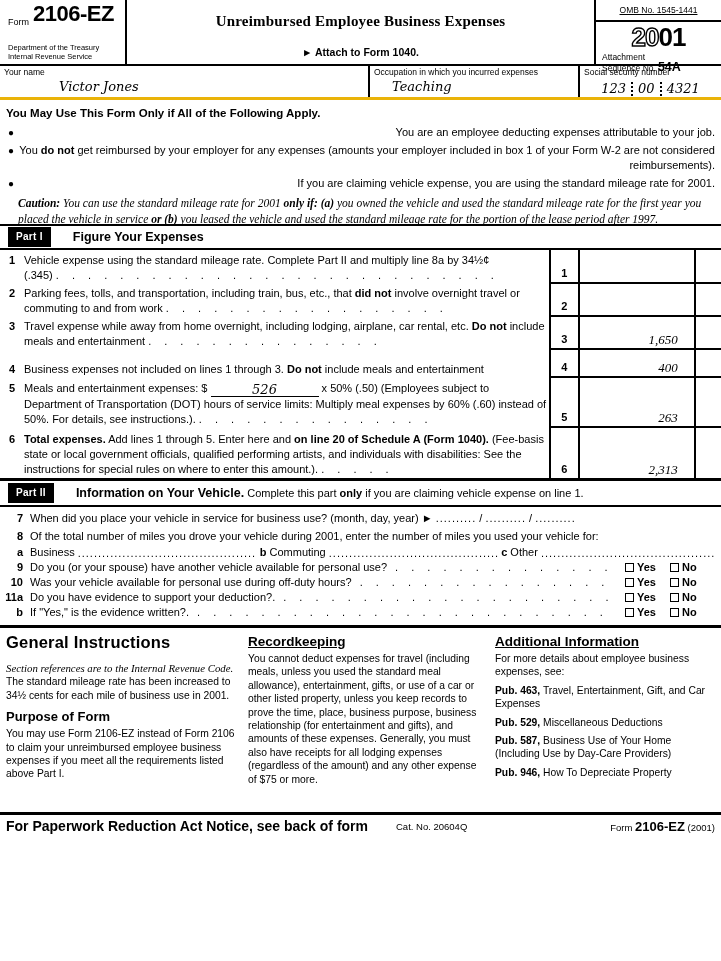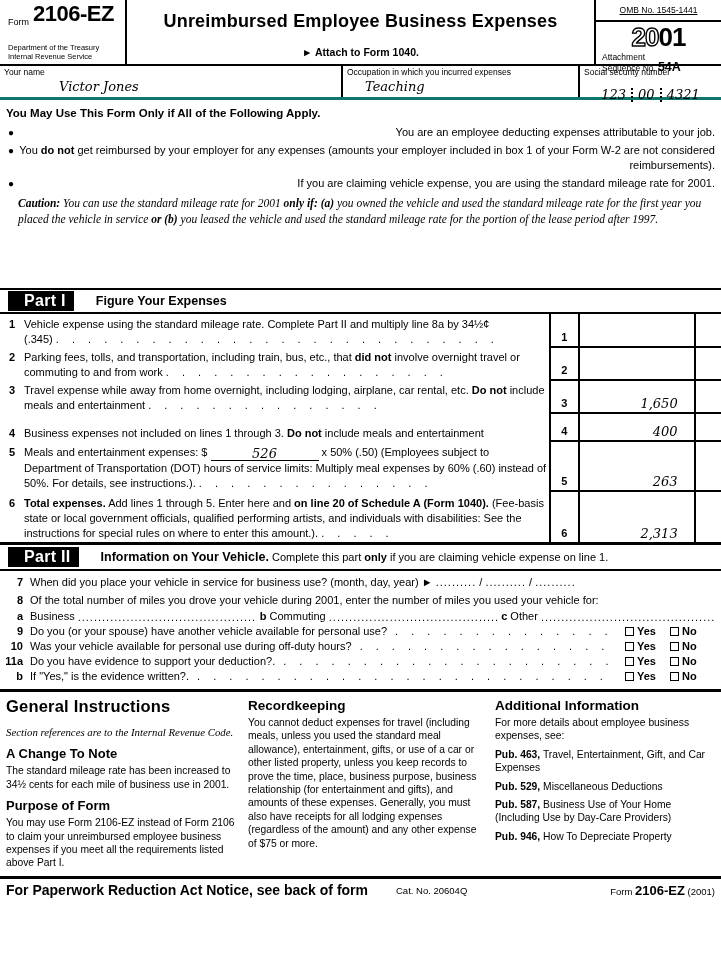--- a/index.html
+++ b/index.html
@@ -18,7 +18,7 @@
   .agency{ font-size:7.5px; line-height:9px; }
   .hdr-center{ flex:1; display:flex; flex-direction:column; justify-content:space-between;
                padding:14px 6px 4px 6px; text-align:center; }
-  .main-title{ font-size:18px; font-weight:bold; letter-spacing:0.2px; }
+  .main-title{ font-size:15px; font-weight:bold; letter-spacing:0.2px;font-family:Liberation Serif, serif; }
   .attach-note{ font-size:10.5px; font-weight:bold; }
   .hdr-right{ width:127px; border-left:2px solid #000; display:flex; flex-direction:column; }
   .omb{ font-size:8.5px; text-align:center; padding:3px 2px 2px 2px; border-bottom:2px solid #000;text-decoration:underline; }

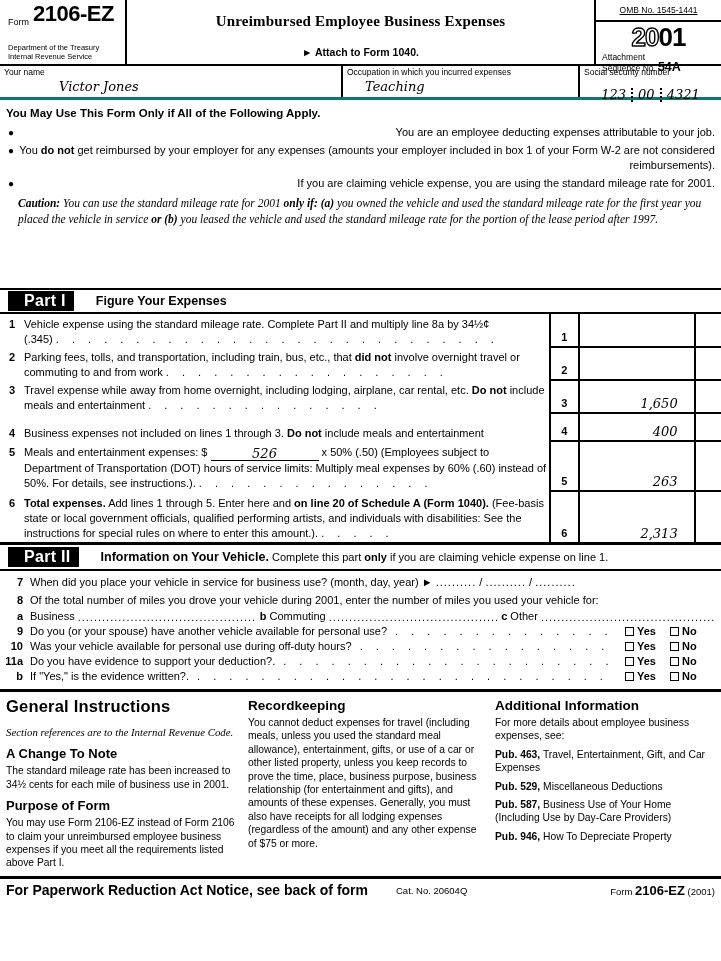--- a/index.html
+++ b/index.html
@@ -28,7 +28,7 @@
   .seq-no{ font-size:12.5px; font-weight:bold; margin-left:2px; }
 
   
-  .idrow{ display:flex; height:34px; border-bottom:3px solid #0f766e;gap:27px; }
+  .idrow{ display:flex; height:34px; border-bottom:3px solid #eab308; }
   .idcell{ padding:1px 4px; position:relative; }
   .idlabel{ font-size:8.5px; line-height:10px; }
   .id-name{ flex:1; }

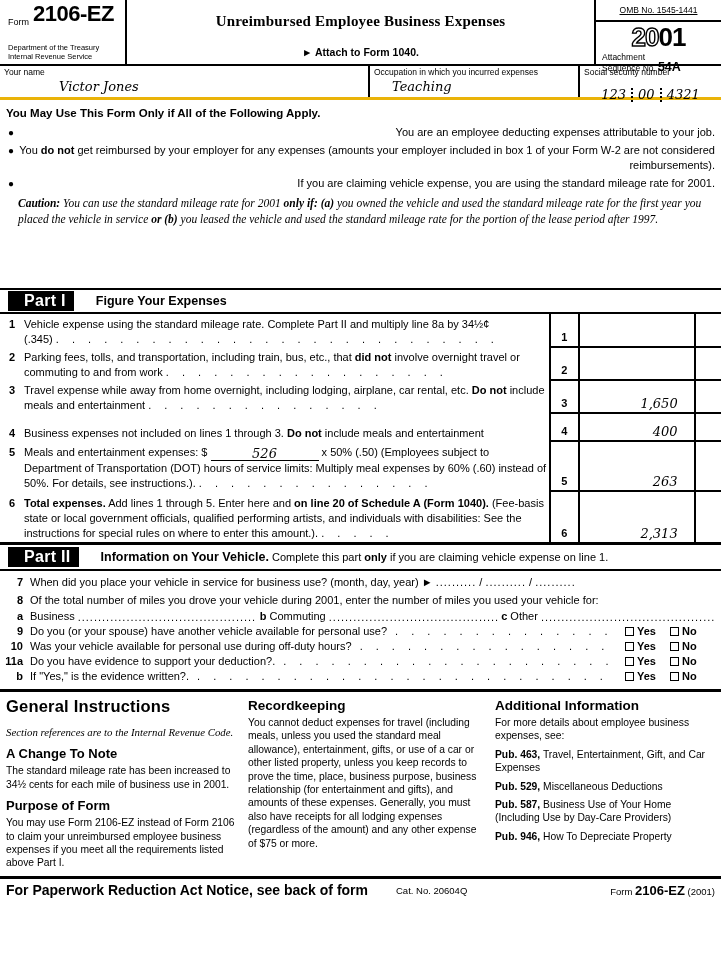--- a/index.html
+++ b/index.html
@@ -37,7 +37,7 @@
   .hand{ font-family:"DejaVu Serif",serif; font-style:italic; font-size:13px; }
   .id-val{ margin:2px 0 0 55px; }
   .id-val-occ{ margin:2px 0 0 18px; }
-  .ssn-val{ display:flex; justify-content:center; align-items:center; gap:5px; margin-top:10px;font-style:italic; }
+  .ssn-val{ display:flex; justify-content:center; align-items:center; gap:5px; margin-top:4px;font-style:italic; }
   .ssn-dots{ display:inline-block; width:0; height:14px; border-left:2px dotted #000; }
 
   

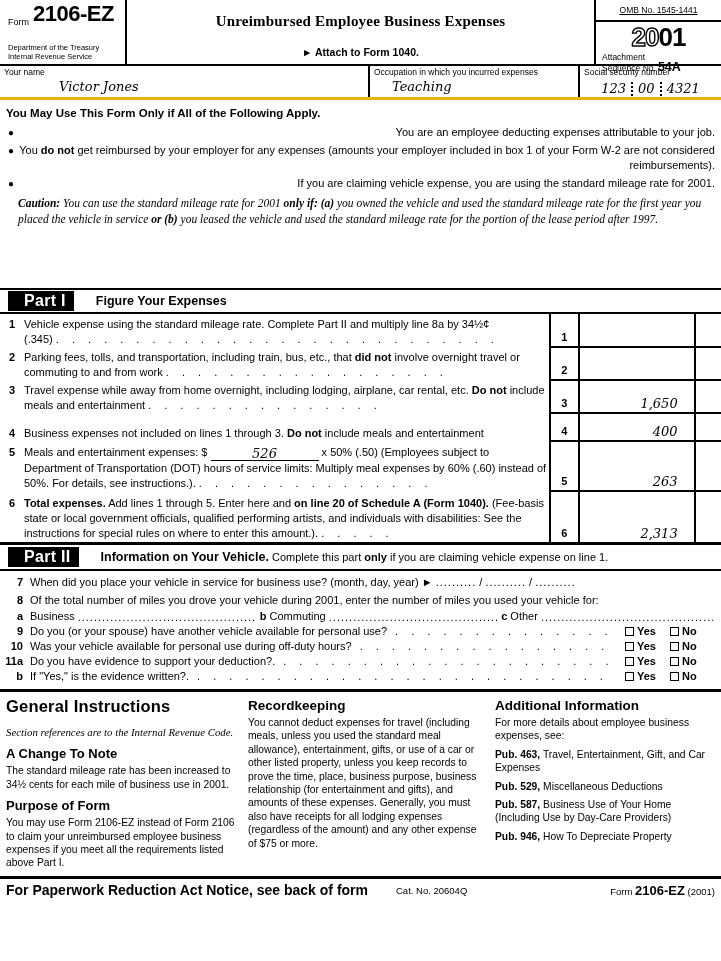--- a/index.html
+++ b/index.html
@@ -41,7 +41,7 @@
   .ssn-dots{ display:inline-block; width:0; height:14px; border-left:2px dotted #000; }
 
   
-  .elig{ padding:6px 6px 4px 6px; height:188px; }
+  .elig{ padding:6px 6px 4px 6px; height:124px; }
   .elig-h{ font-weight:bold; font-size:11.5px; margin-bottom:4px; }
   .bullet-row{ display:flex; margin-bottom:2px; }
   .bullet{ width:12px; font-size:10px; flex:none; padding-left:2px; }

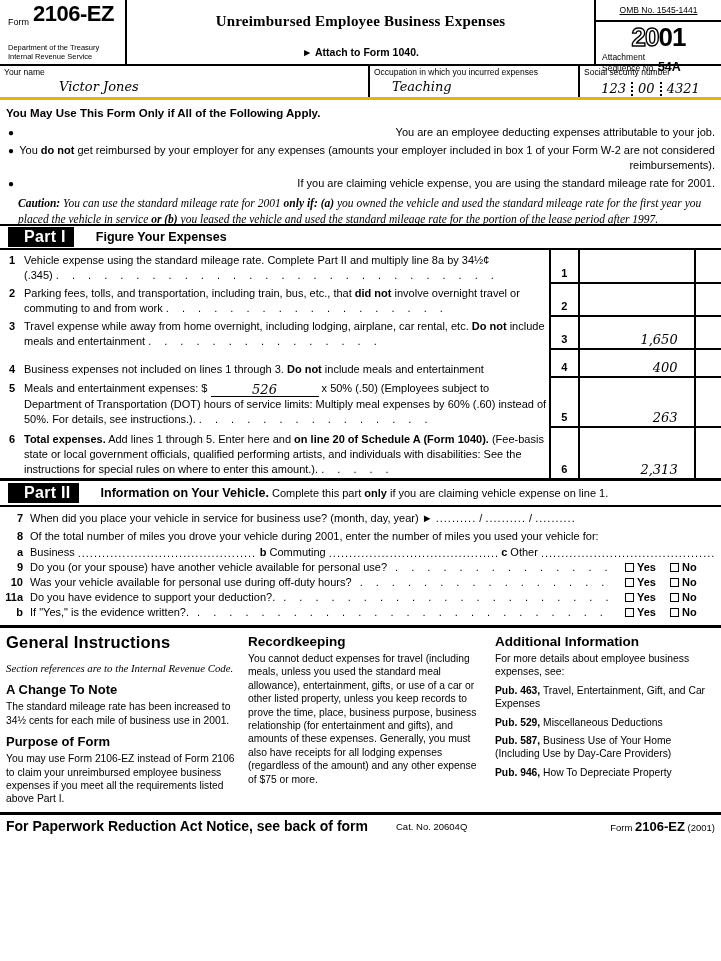--- a/index.html
+++ b/index.html
@@ -51,8 +51,8 @@
 
   
   .part-hdr{ display:flex; align-items:center; height:26px; padding:0 0 0 8px; border-bottom:2px solid #000; }
-  .part-box{ background:#000; color:#fff; font-weight:bold; font-size:16px;
-             padding:2px 8px 3px 16px; letter-spacing:0.3px; flex:none; }
+  .part-box{ background:#000; color:#fff; font-weight:bold; font-size:10px;
+             padding:2px 8px 3px 8px; letter-spacing:0.3px; flex:none; }
   .part-title{ font-weight:bold; font-size:12.5px; margin-left:22px; }
   .part-title-rest{ font-weight:normal; font-size:11px; }
   .part-title-rest b{ font-weight:bold; }

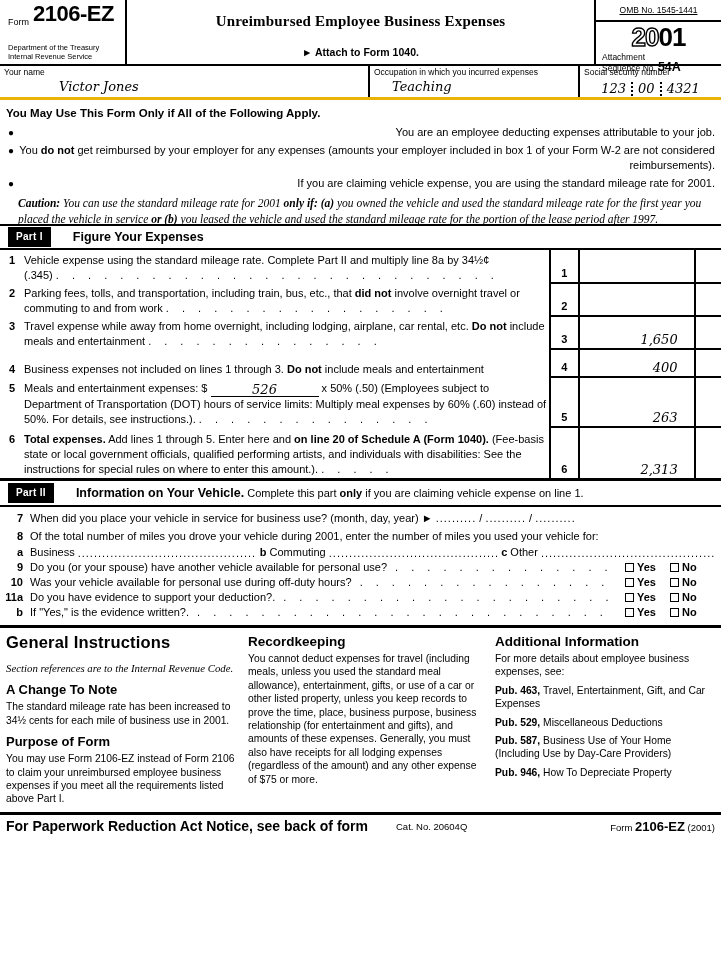--- a/index.html
+++ b/index.html
@@ -67,7 +67,7 @@
   .p1num,.p1amt,.p1cents{ border-left:2px solid #000; border-bottom:2px solid #000;
                           display:flex; align-items:flex-end; }
   .p1num{ width:30px; justify-content:center; font-weight:bold; padding-bottom:1px; }
-  .p1amt{ width:118px; justify-content:flex-end; padding:0 16px 1px 8px; }
+  .p1amt{ width:118px; justify-content:flex-end; padding:0 16px 1px 8px;font-family:Liberation Serif, serif; }
   .p1cents{ width:28px; }
   .h34{height:34px}.h33{height:33px}.h28{height:28px}.h50{height:50px}
   .lastrow .p1num,.lastrow .p1amt,.lastrow .p1cents{ border-bottom:none; }

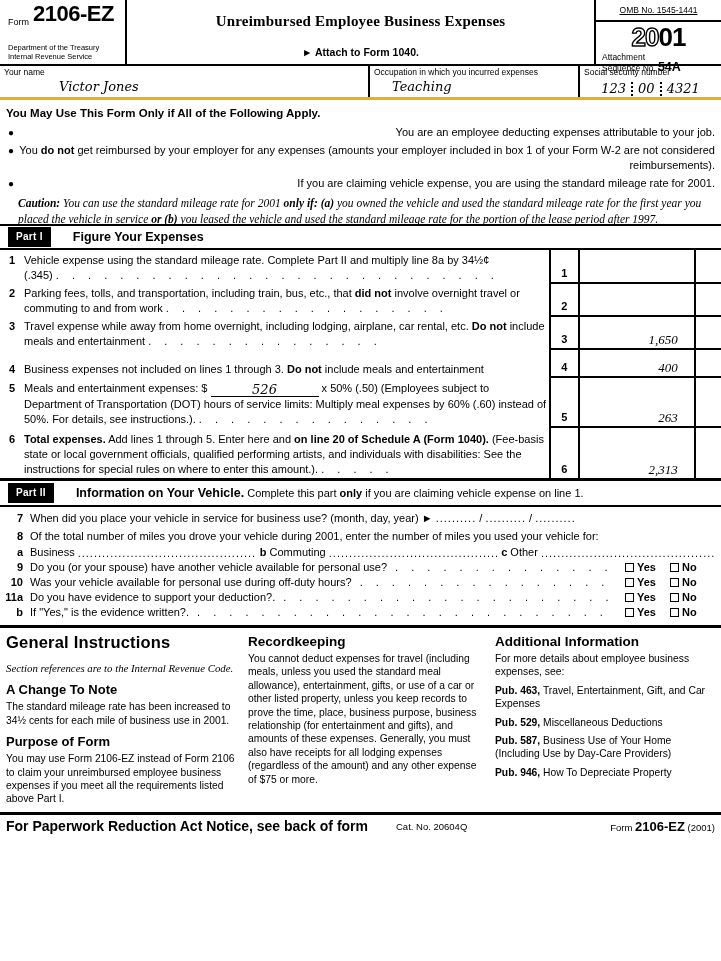--- a/index.html
+++ b/index.html
@@ -94,7 +94,7 @@
   .icol1{ width:232px; } .icol2{ width:237px; } .icol3{ flex:1; }
   .ih-big{ font-size:16.5px; font-weight:bold; line-height:19px; margin-bottom:10px; letter-spacing:0.2px; }
   .ih{ font-size:13px; font-weight:bold; line-height:16px; margin:7px 0 2px 0; }
-  .ih-first{ margin-top:1px; }
+  .ih-first{ margin-top:1px;text-decoration:underline; }
   .iserif{ font-style:italic; font-family:"Liberation Serif","DejaVu Serif",serif; font-size:10.8px; }
   .pub{ margin-top:5px; }
   .pub b{ font-weight:bold; }

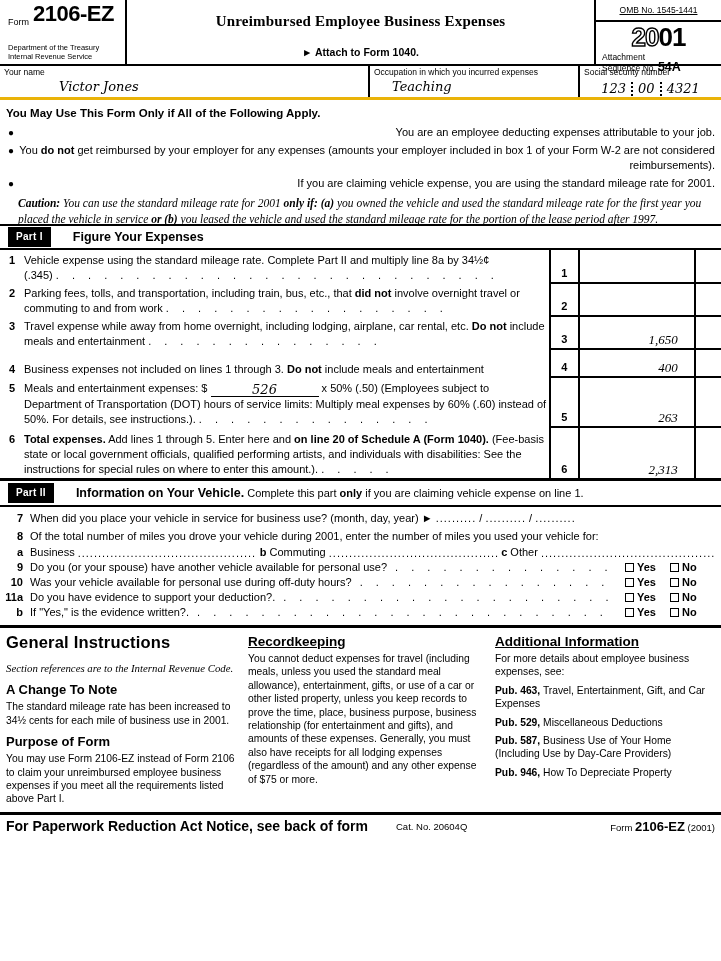--- a/index.html
+++ b/index.html
@@ -347,7 +347,6 @@
     <div class="icol1">
       <div class="ih-big">General Instructions</div>
       <div class="iserif">Section references are to the Internal Revenue Code.</div>
-      <div class="ih">A Change To Note</div>
       <div>The standard mileage rate has been increased to 34½ cents for each mile of business use in 2001.</div>
       <div class="ih">Purpose of Form</div>
       <div>You may use Form 2106-EZ instead of Form 2106 to claim your unreimbursed employee business expenses if you meet all the requirements listed above Part I.</div>

